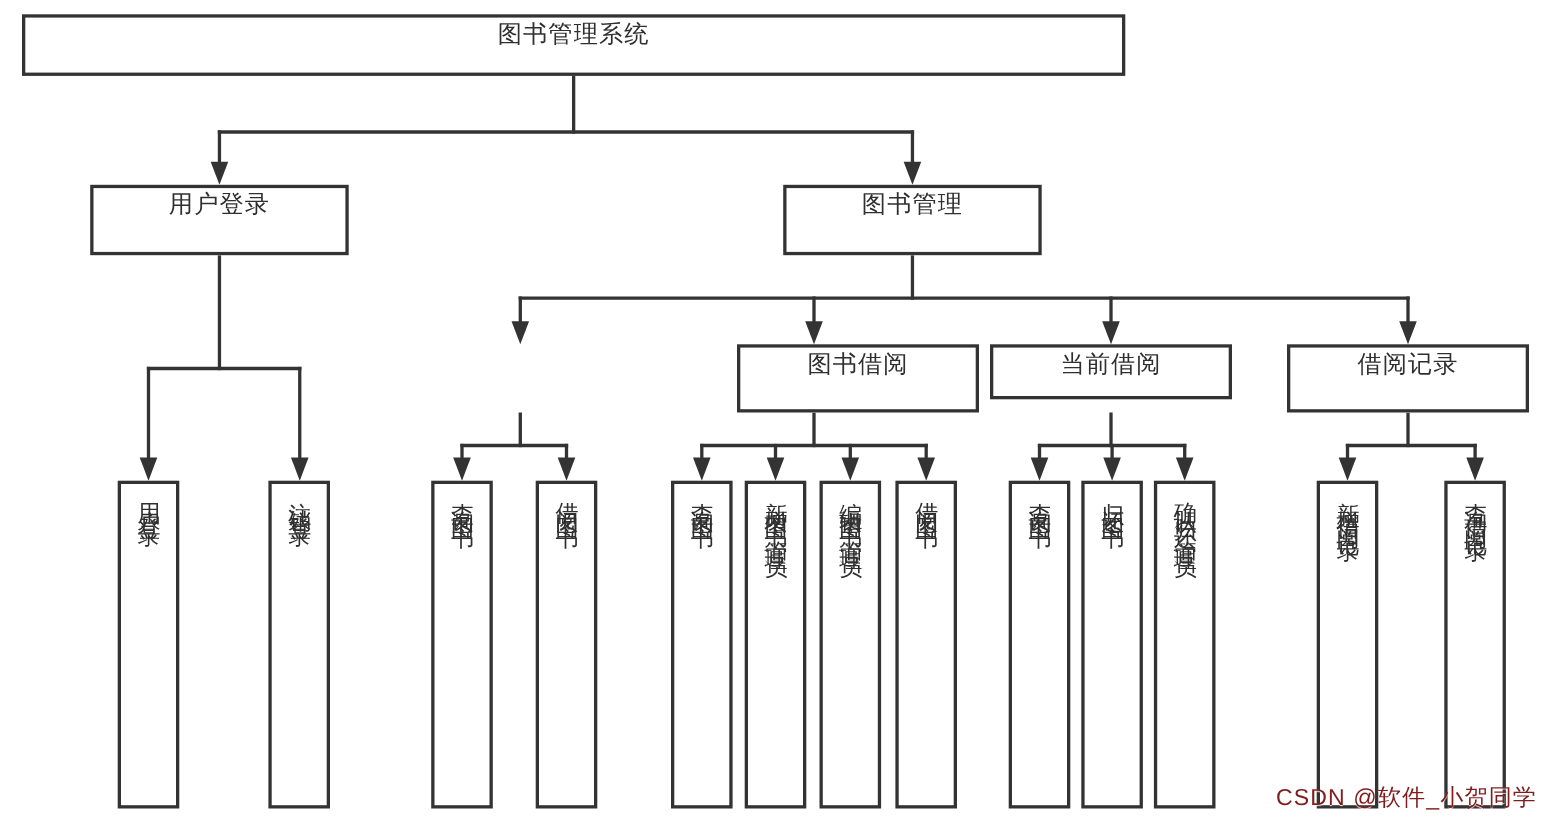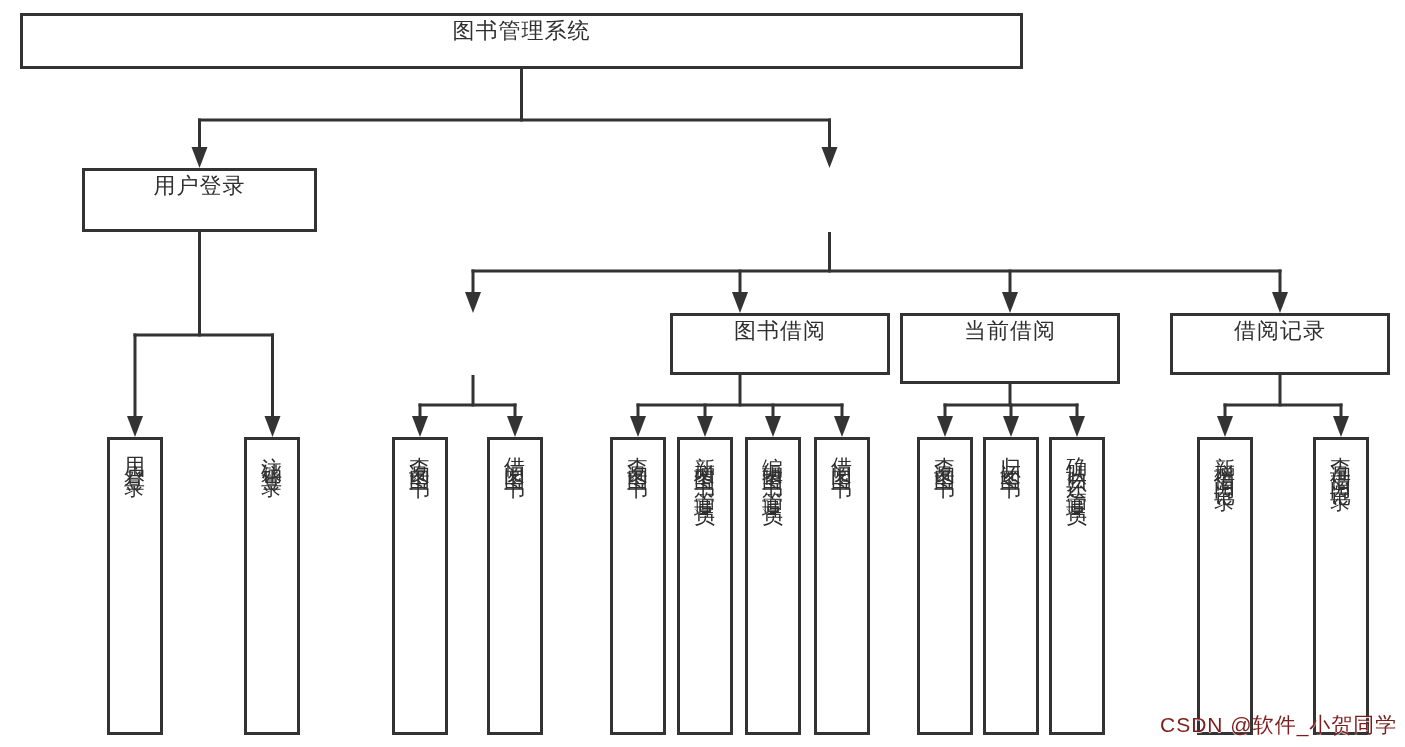--- a/index.html
+++ b/index.html
@@ -149,6 +149,9 @@
   <div class="node h-node l2-a">
     <span>用户登录</span>
   </div>
+  <div class="node h-node l2-b">
+    <span>图书管理</span>
+  </div>
 
   <div class="node h-node l3-b">
     <span>图书借阅</span>

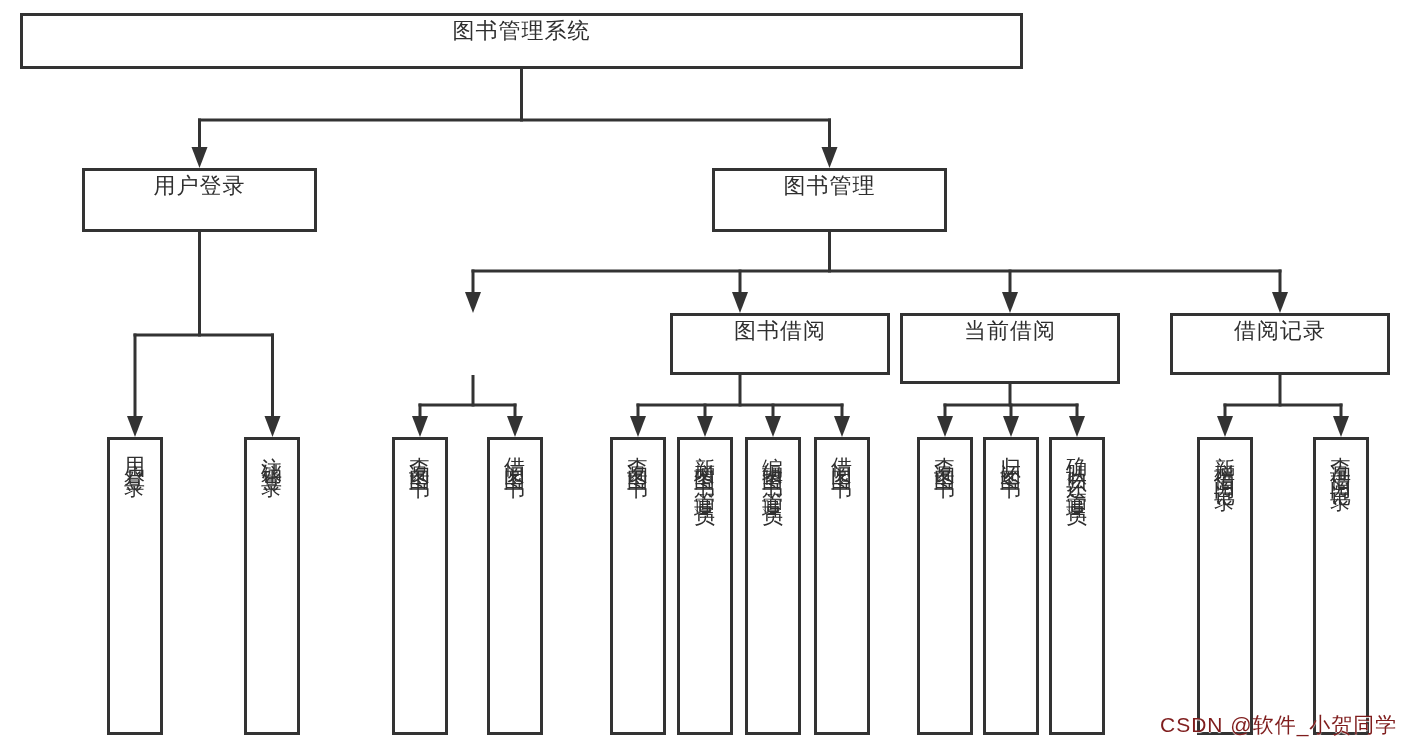--- a/index.html
+++ b/index.html
@@ -42,7 +42,7 @@
   .l2-b     { left: 712px;  top: 168px; width: 235px;  height: 64px; }
   .l3-a     { left: 363px;  top: 313px; width: 220px;  height: 62px; }
   .l3-b     { left: 630px;  top: 313px; width: 220px;  height: 62px; margin-left: 40px; }
-  .l3-c     { left: 900px;  top: 313px; width: 220px;  height: 71px; }
+  .l3-c     { left: 900px;  top: 313px; width: 220px;  height: 50px; }
   .l3-d     { left: 1170px; top: 313px; width: 220px;  height: 62px; }
   .leaf     { top: 437px; width: 56px; height: 298px; }
   .leaf-a1  { left: 107px;  }

